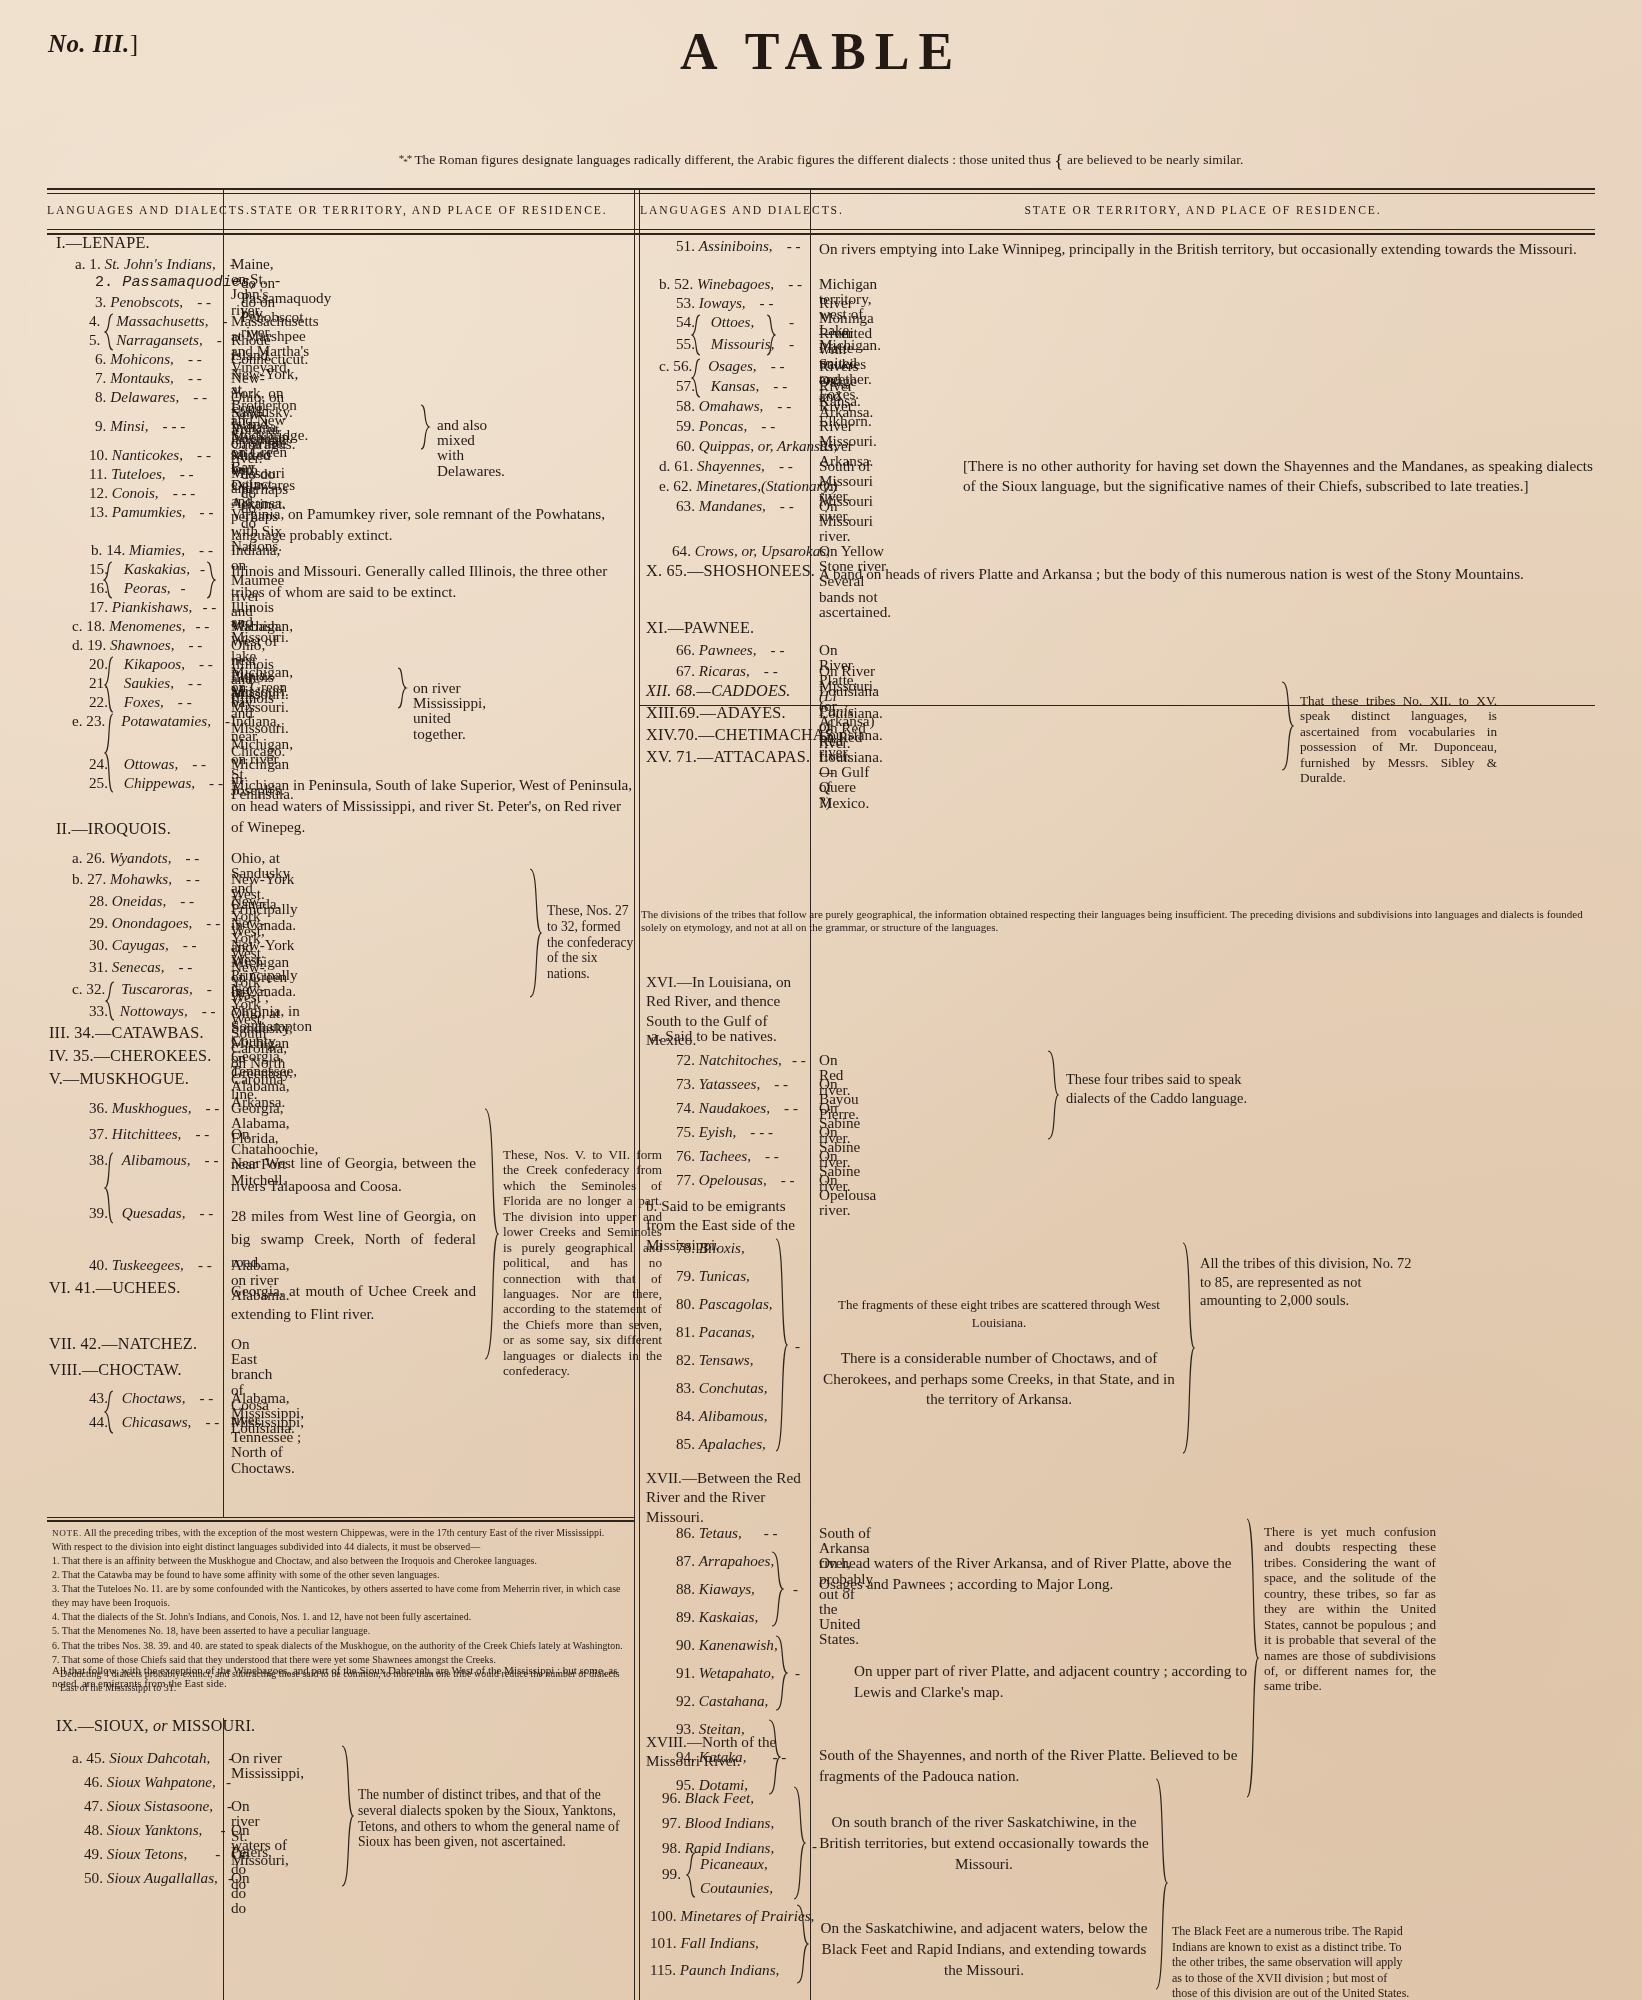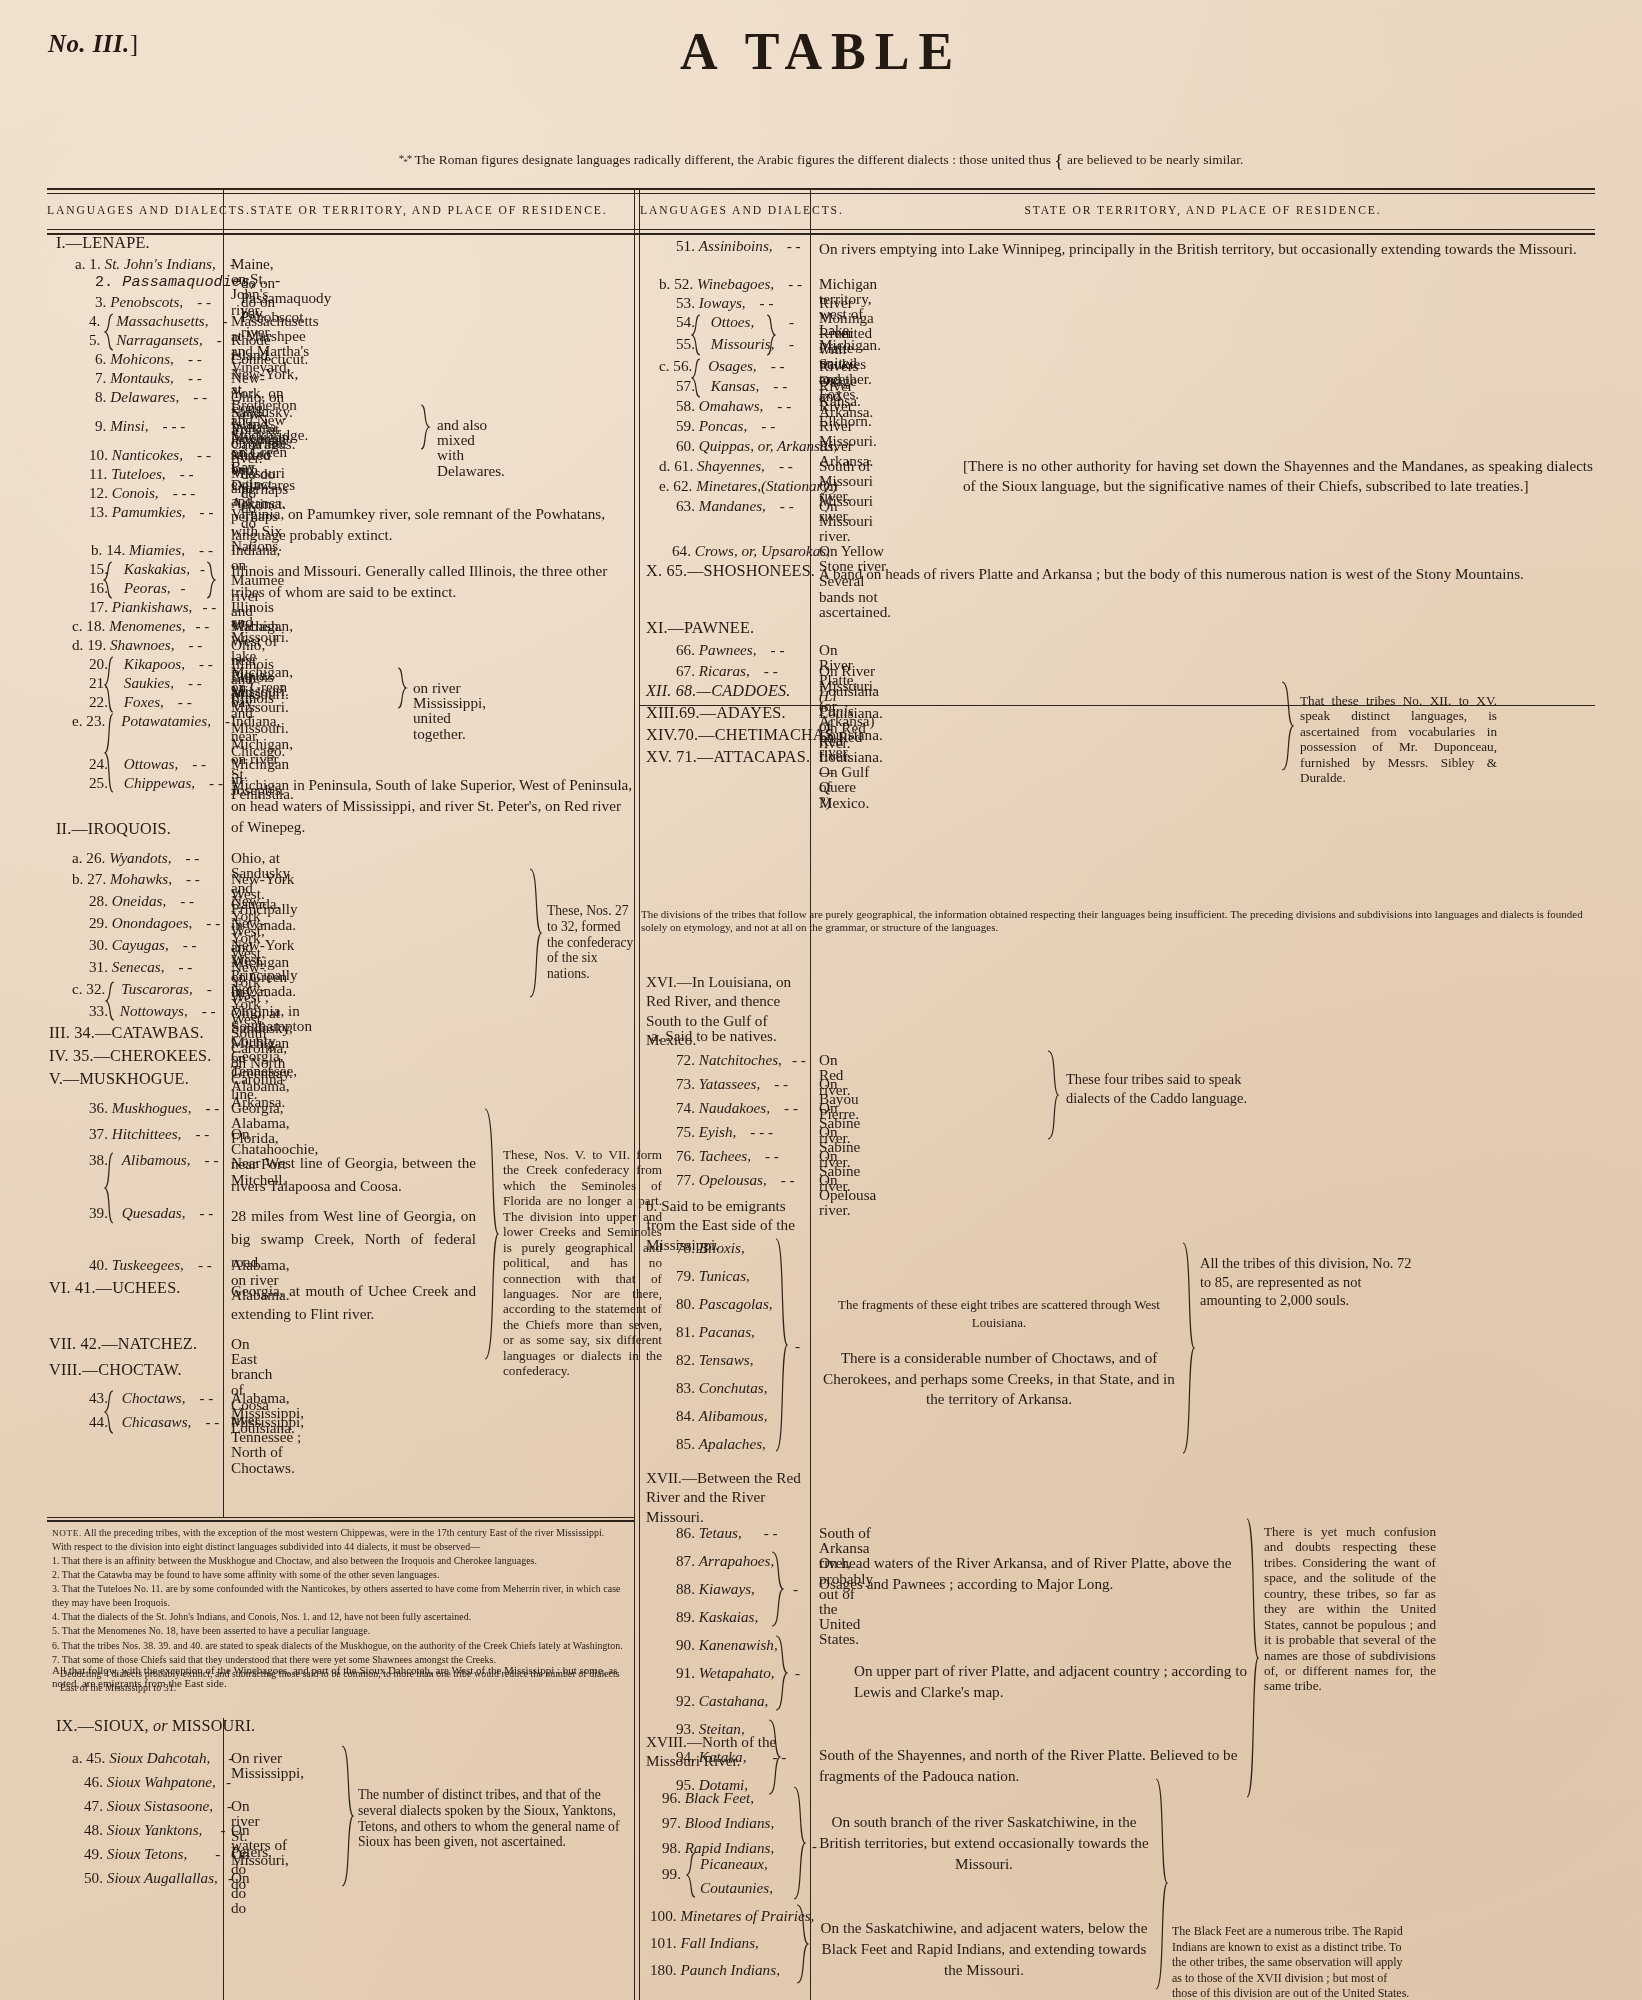--- a/index.html
+++ b/index.html
@@ -529,7 +529,7 @@
 
     <div class="row" style="left:650px;top:1908px;"><span>100.</span> <span class="nm">Minetares of Prairies,</span></div>
     <div class="row" style="left:650px;top:1935px;"><span>101.</span> <span class="nm">Fall Indians,</span></div>
-    <div class="row" style="left:650px;top:1962px;"><span>180.</span> <span class="nm">Paunch Indians,</span></div>
+    <div class="row" style="left:650px;top:1962px;"><span>115.</span> <span class="nm">Paunch Indians,</span></div>
 
     <div class="brace" style="left:790px;top:1786px;">
         <svg width="16" height="114">

